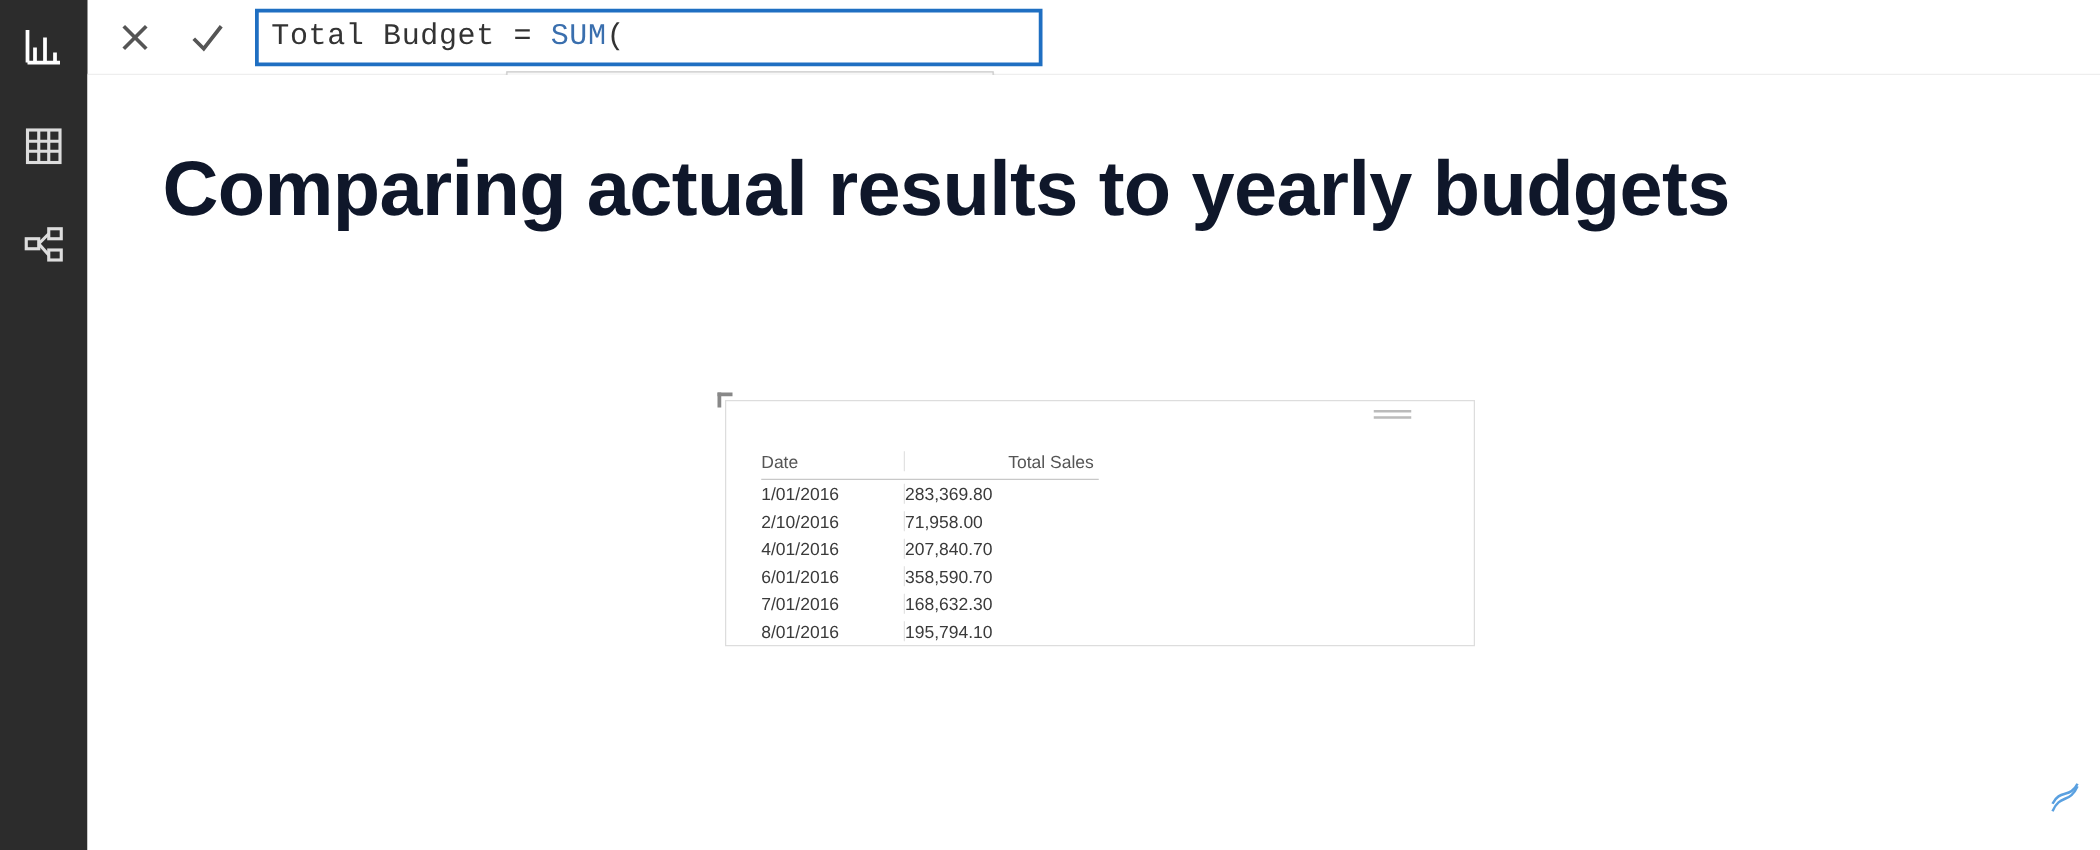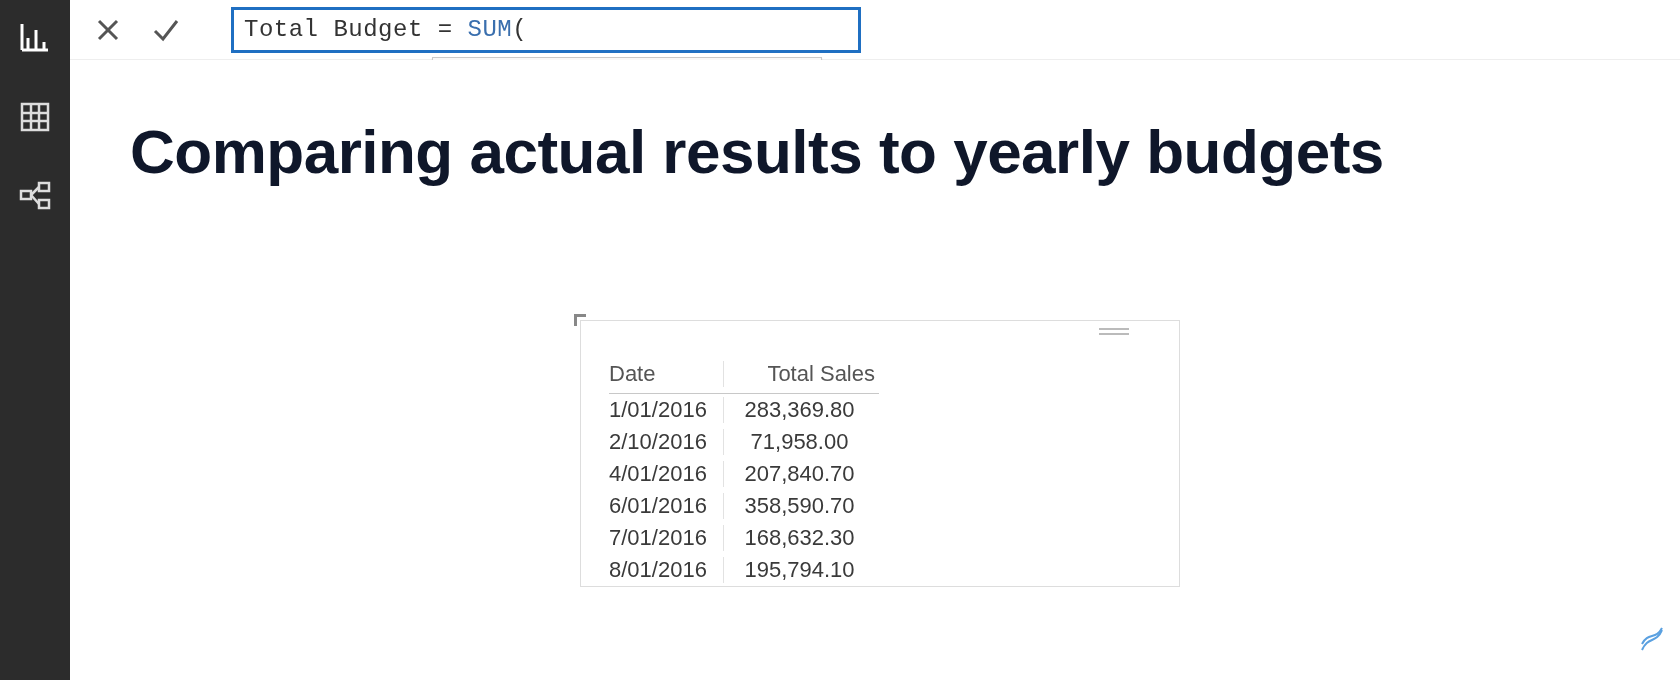--- a/index.html
+++ b/index.html
@@ -21,7 +21,7 @@
   .fb-btn { width: 40px; height: 40px; display: flex; align-items: center; justify-content: center; cursor: pointer; }
   .fb-btn svg { stroke: #555; }
 
-  .formula-input-wrap { position: relative; margin-left: 27px; }
+  .formula-input-wrap { position: relative; }
   .formula-input { height: 46px; min-width: 630px; border: 3px solid #1f6fc2; background: #fff; display: flex; align-items: center; padding: 0 10px; font-family: Consolas, "Courier New", monospace; font-size: 24px; color: #333; letter-spacing: 0.5px; white-space: pre; }
   .tok-fn { color: #3a6fae; }
 

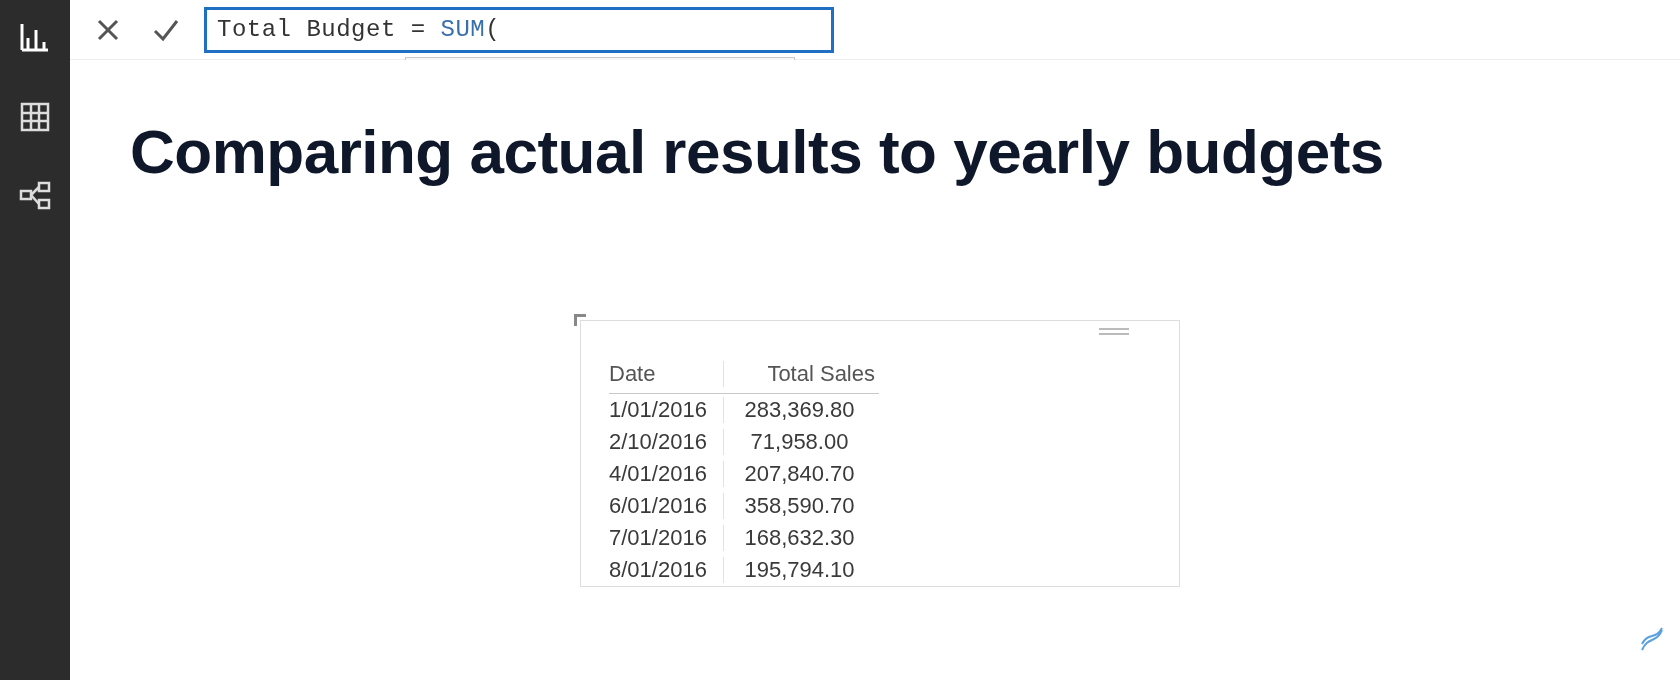--- a/index.html
+++ b/index.html
@@ -47,7 +47,7 @@
   .visual-grip::before { top: 0; }
   .visual-grip::after  { top: 5px; }
 
-  .tbl { width: 270px; margin: 40px 0 0 28px; font-size: 22px; color: #3a3a3a; }
+  .tbl { width: 270px; margin: 40px 0 0 28px; font-size: 14px; color: #3a3a3a; }
   .tbl-head { display: flex; border-bottom: 1px solid #c8c8c8; padding-bottom: 6px; color: #555; }
   .tbl-row  { display: flex; padding: 3px 0; }
   .col-date  { width: 115px; border-right: 1px solid #e2e2e2; }

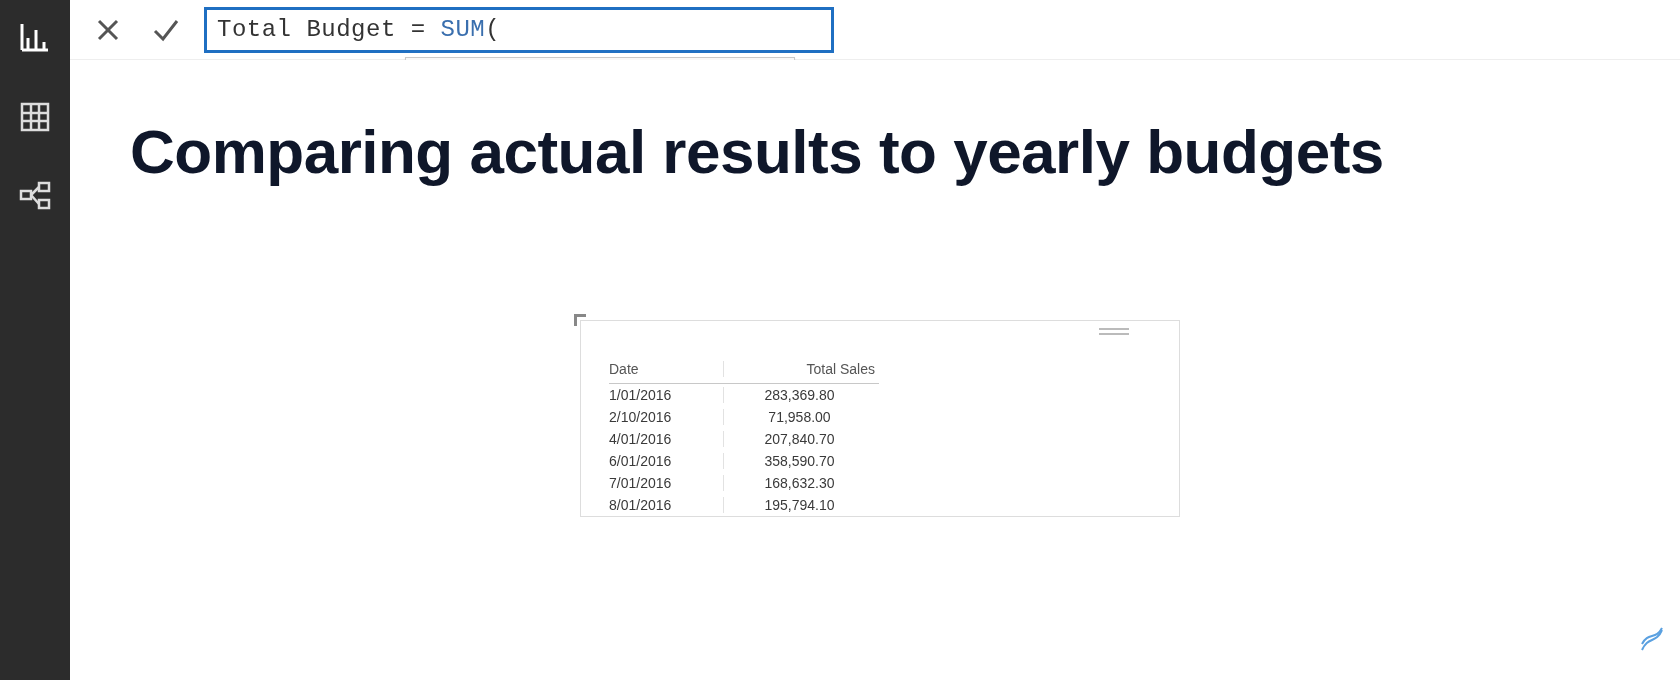--- a/index.html
+++ b/index.html
@@ -51,7 +51,7 @@
   .tbl-head { display: flex; border-bottom: 1px solid #c8c8c8; padding-bottom: 6px; color: #555; }
   .tbl-row  { display: flex; padding: 3px 0; }
   .col-date  { width: 115px; border-right: 1px solid #e2e2e2; }
-  .col-value { flex: 1; text-align: center; padding-right: 4px; }
+  .col-value { flex: 1; text-align: left; padding-right: 4px; }
   .tbl-head .col-value { text-align: right; padding-left: 18px; }
 
   

